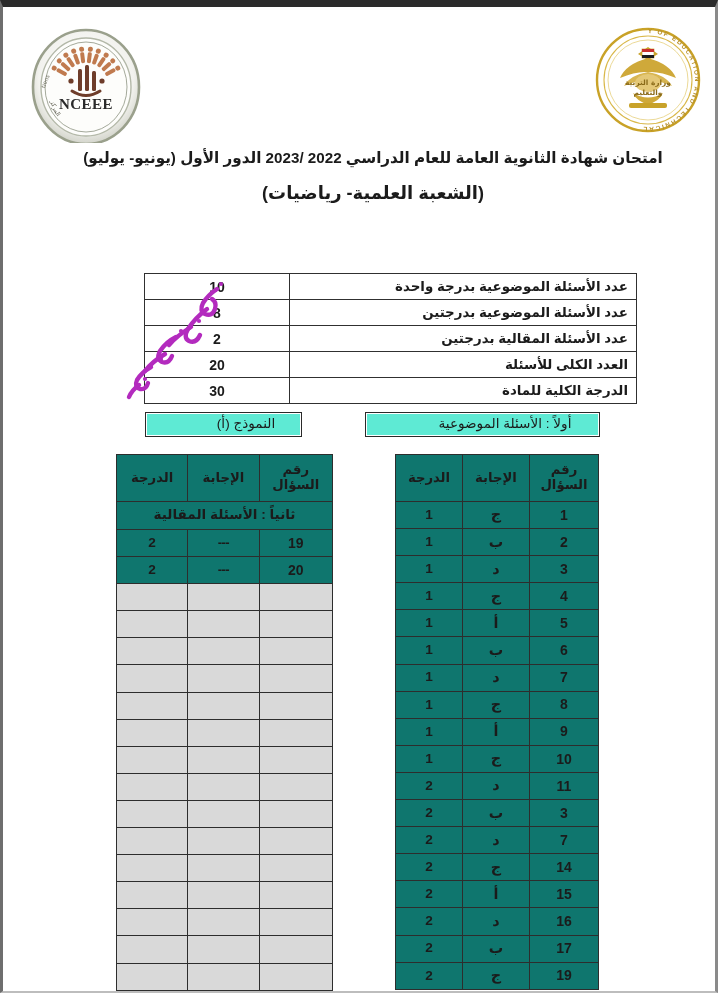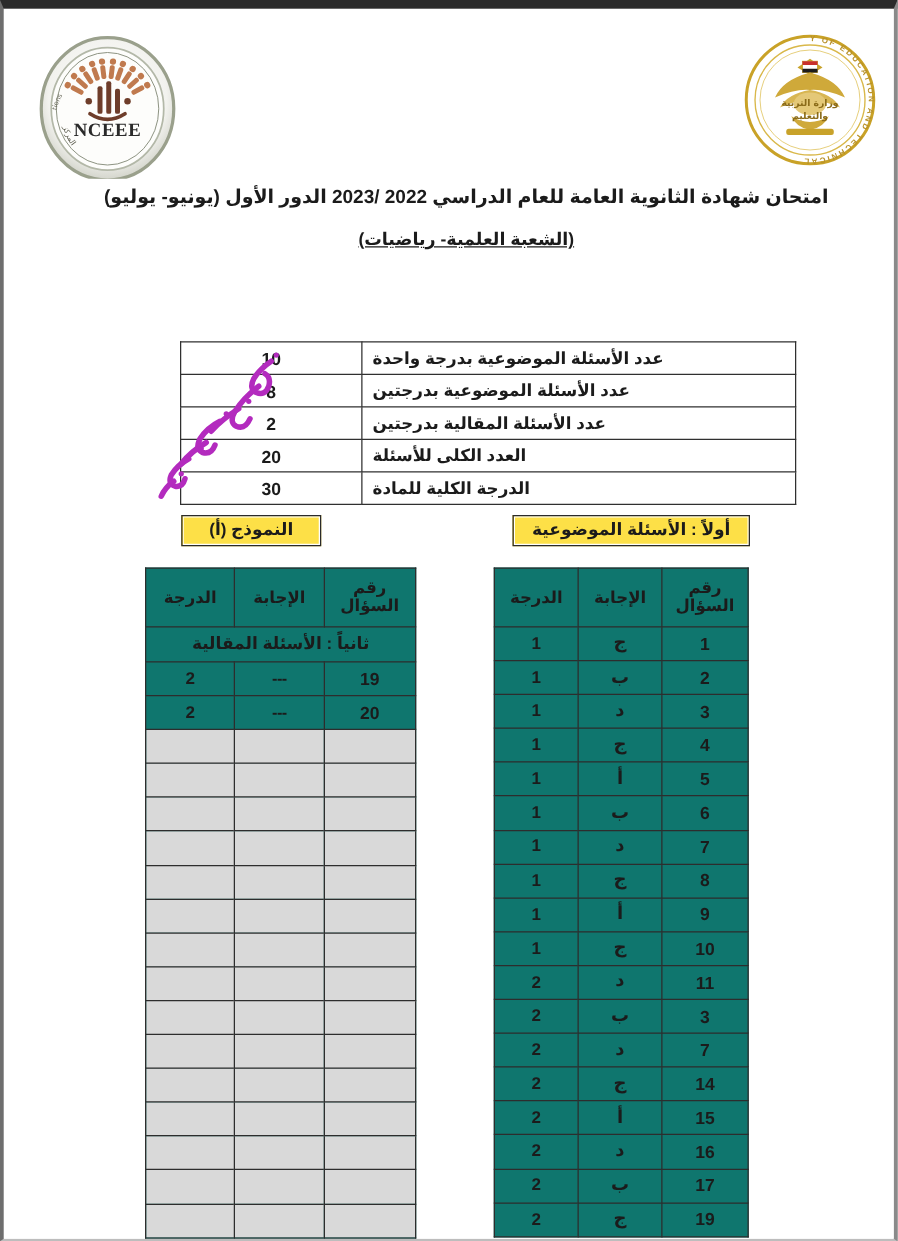--- a/index.html
+++ b/index.html
@@ -63,7 +63,7 @@
     white-space: nowrap;
   }
   .title-line.t2 { font-size: 14.6px; }
-  .title-line.t3 { font-size: 14px; margin-bottom: 16px; text-decoration: underline; }
+  .title-line.t3 { font-size: 18px; margin-bottom: 16px; }
 
   
   .summary {

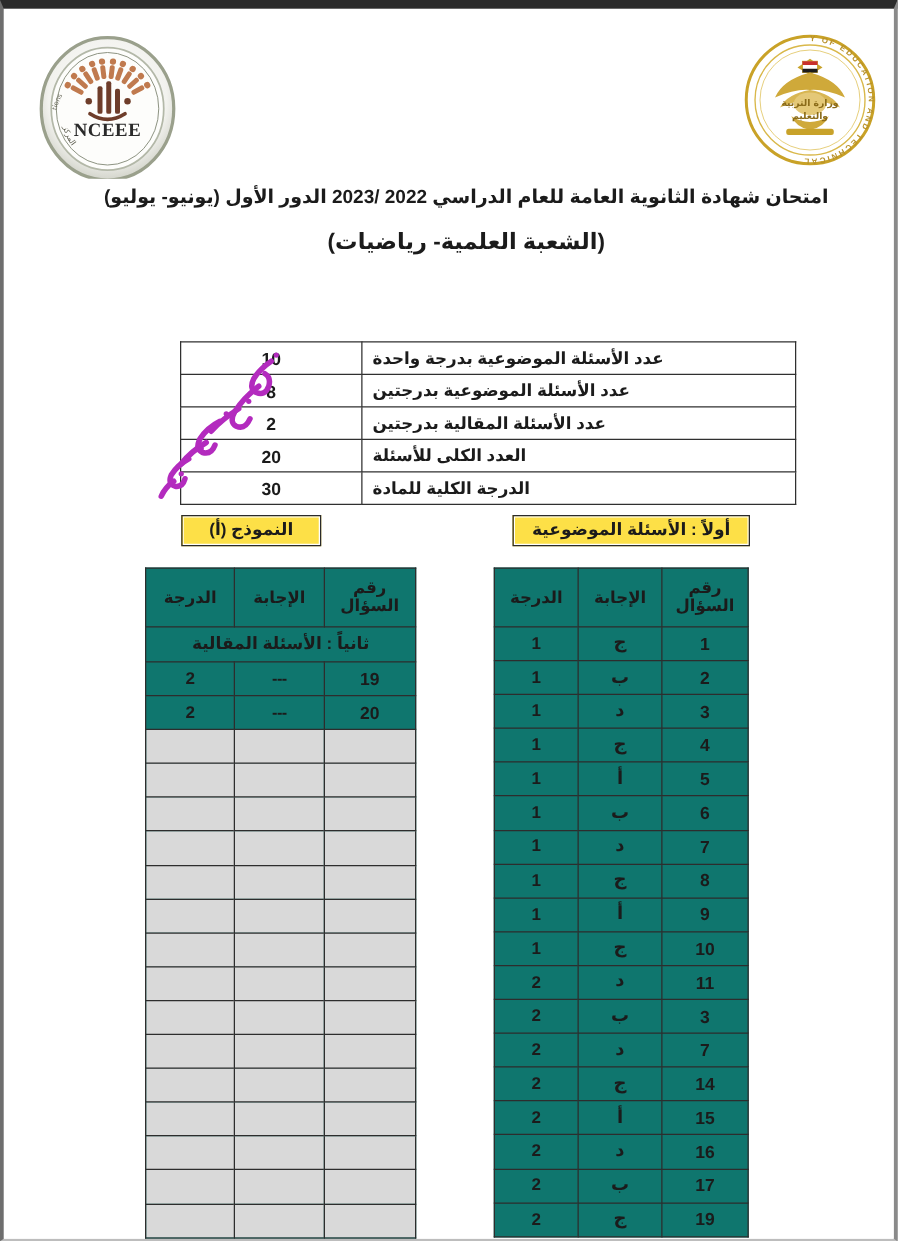--- a/index.html
+++ b/index.html
@@ -84,7 +84,7 @@
     padding: 0 8px;
   }
   .summary td.label {
-    text-align: left;
+    text-align: right;
     width: 330px;
   }
   .summary td.value {

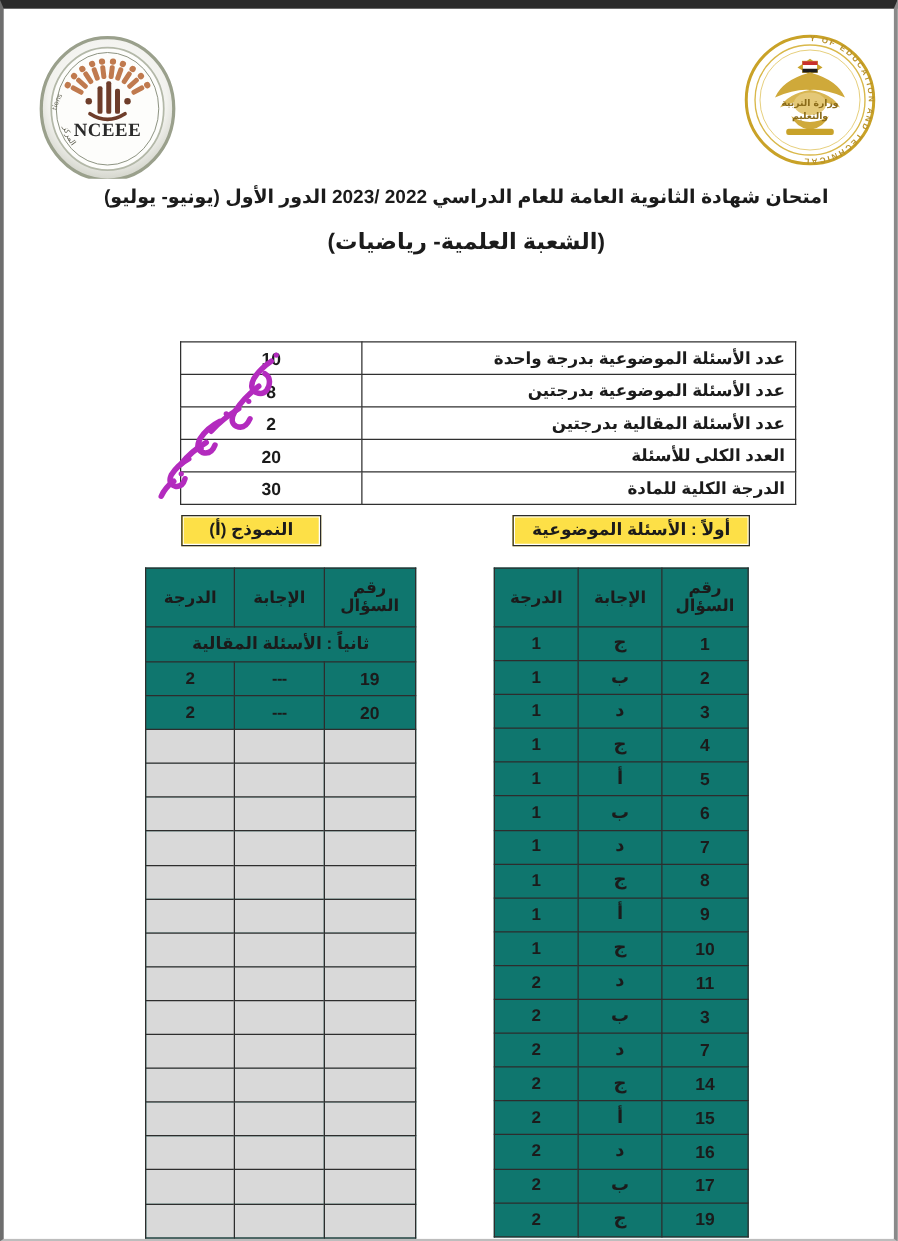--- a/index.html
+++ b/index.html
@@ -111,10 +111,11 @@
     line-height: 22px;
     text-align: center;
     font-size: 13.6px;
-    font-weight: bold;
+    font-weight: normal;
     color: #1b1b1b;
-    background: #fde047;
+    background: #5eead4;
     box-shadow: 0 0 0 1px #fff inset;
+    padding-left: 45px;
   }
   #sec-objective {
     right: 115px;

